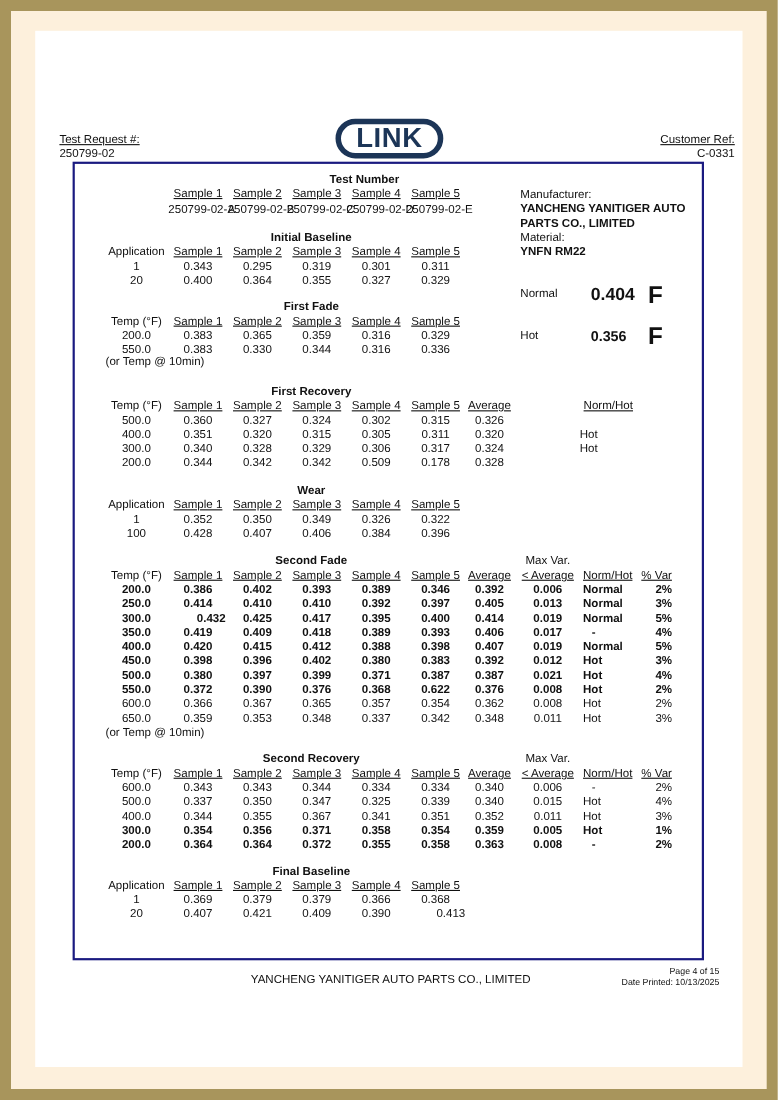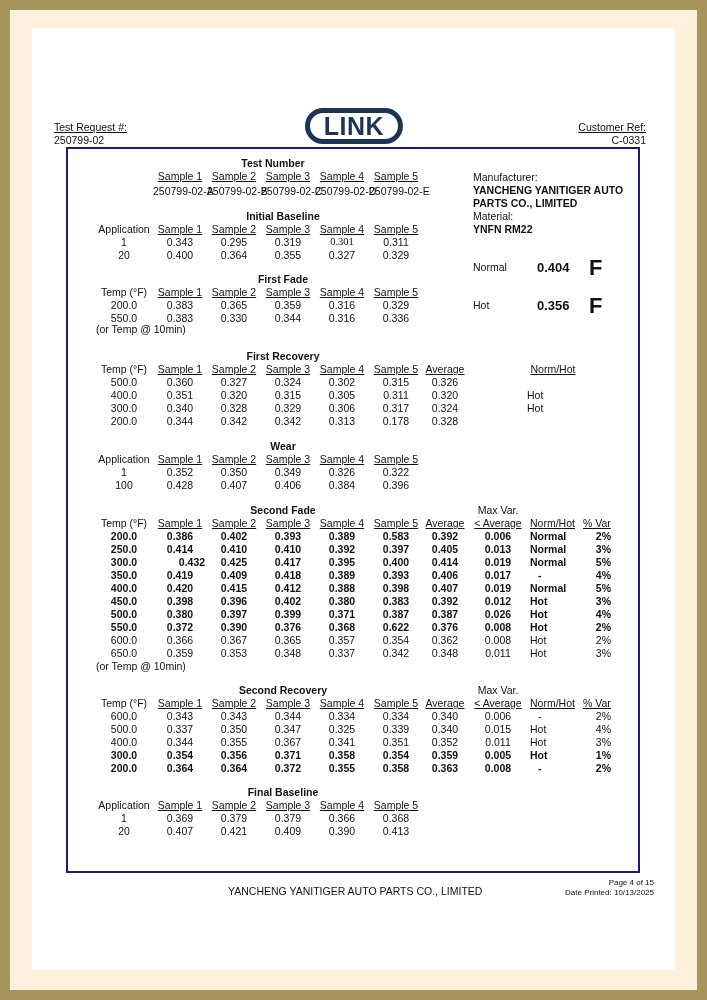--- a/index.html
+++ b/index.html
@@ -7,7 +7,7 @@
   .mat{position:absolute;left:10px;top:10px;width:687px;height:980px;background:#fdf0dc;}
   .page{position:absolute;left:32px;top:28px;width:643px;height:942px;background:#fff;}
   .hdr-left{position:absolute;left:54px;top:121px;font-size:10.5px;line-height:13px;}
-  .hdr-right{position:absolute;right:61px;top:121px;font-size:10.5px;line-height:13px;text-align:right;}
+  .hdr-right{position:absolute;right:39px;top:121px;font-size:10.5px;line-height:13px;text-align:right;}
   .u{text-decoration:underline;}
   .logo{position:absolute;left:305px;top:108px;width:98px;height:36px;border:5px solid #1c3557;border-radius:24px;box-sizing:border-box;display:flex;align-items:center;justify-content:center;font-weight:bold;font-size:25px;color:#1c3557;letter-spacing:0.5px;}
   .box{position:absolute;left:66px;top:147px;width:574px;height:726px;border:2px solid #1a1a80;box-sizing:border-box;}

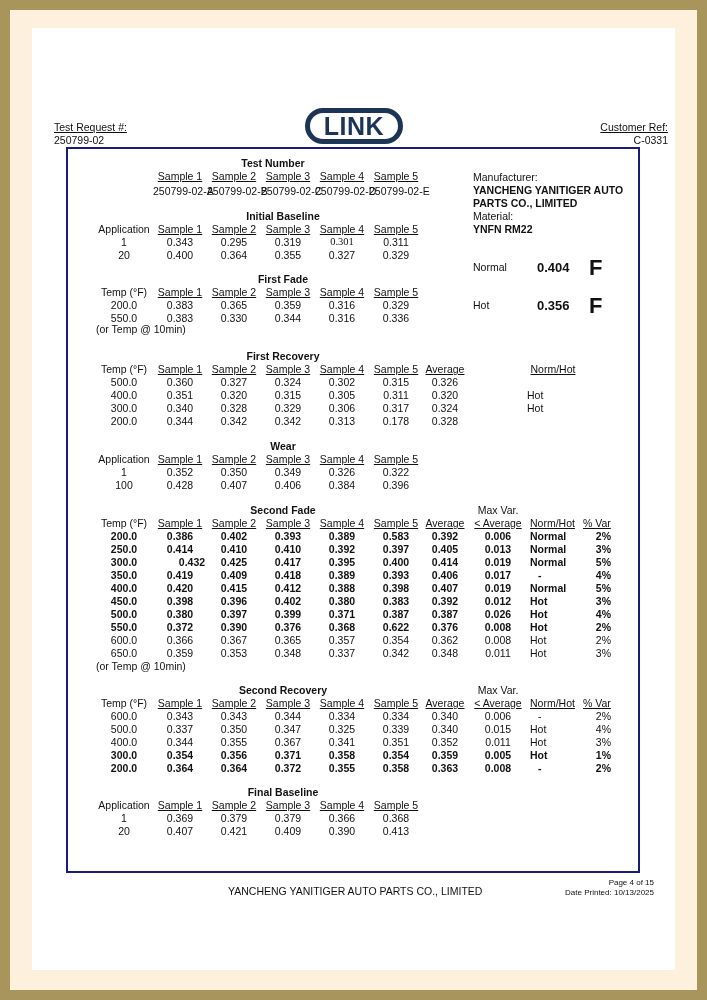--- a/index.html
+++ b/index.html
@@ -52,7 +52,7 @@
 <div class="grade" style="left:589px;top:293px;">F</div>
 
 <div id="tables">
-    <div class="ttl" style="left: 193px; top: 157px;">Test Number</div>
+    <div class="ttl" style="left: 203px; top: 157px; text-align: right;">Test Number</div>
     <div class="cell u" style="left: 153px; top: 170px;">Sample 1</div>
     <div class="cell u" style="left: 207px; top: 170px;">Sample 2</div>
     <div class="cell u" style="left: 261px; top: 170px;">Sample 3</div>

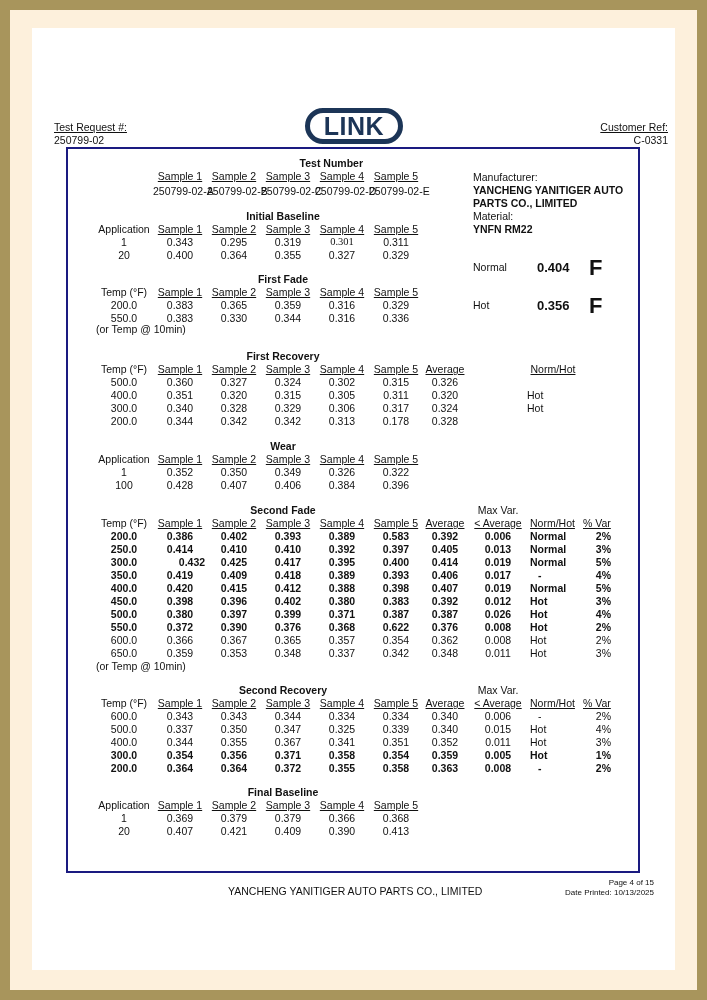--- a/index.html
+++ b/index.html
@@ -74,7 +74,7 @@
     <div class="cell" style="left: 153px; top: 236px;">0.343</div>
     <div class="cell" style="left: 207px; top: 236px;">0.295</div>
     <div class="cell" style="left: 261px; top: 236px;">0.319</div>
-    <div class="cell" style="left: 315px; top: 236px; font-family: Liberation Serif, serif;">0.301</div>
+    <div class="cell" style="left: 315px; top: 236px;">0.301</div>
     <div class="cell" style="left: 369px; top: 236px;">0.311</div>
     <div class="lbl" style="left: 94px; top: 249px;">20</div>
     <div class="cell" style="left: 153px; top: 249px;">0.400</div>

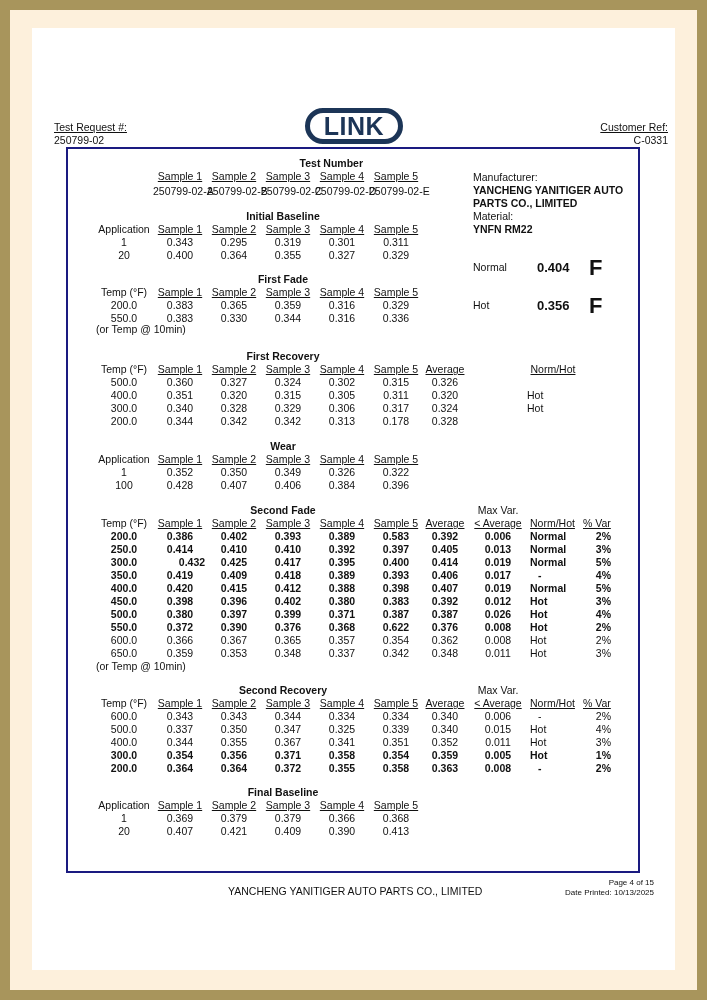--- a/index.html
+++ b/index.html
@@ -45,7 +45,7 @@
 <div class="t" style="left:473px;top:210px;">Material:</div>
 <div class="t b" style="left:473px;top:223px;">YNFN RM22</div>
 <div class="t" style="left:473px;top:261px;">Normal</div>
-<div class="t b" style="left:537px;top:260px;font-size:13px;">0.404</div>
+<div class="t b" style="left:537px;top:260px;font-size:16px;">0.404</div>
 <div class="grade" style="left:589px;top:255px;">F</div>
 <div class="t" style="left:473px;top:299px;">Hot</div>
 <div class="t b" style="left:537px;top:298px;font-size:13px;">0.356</div>

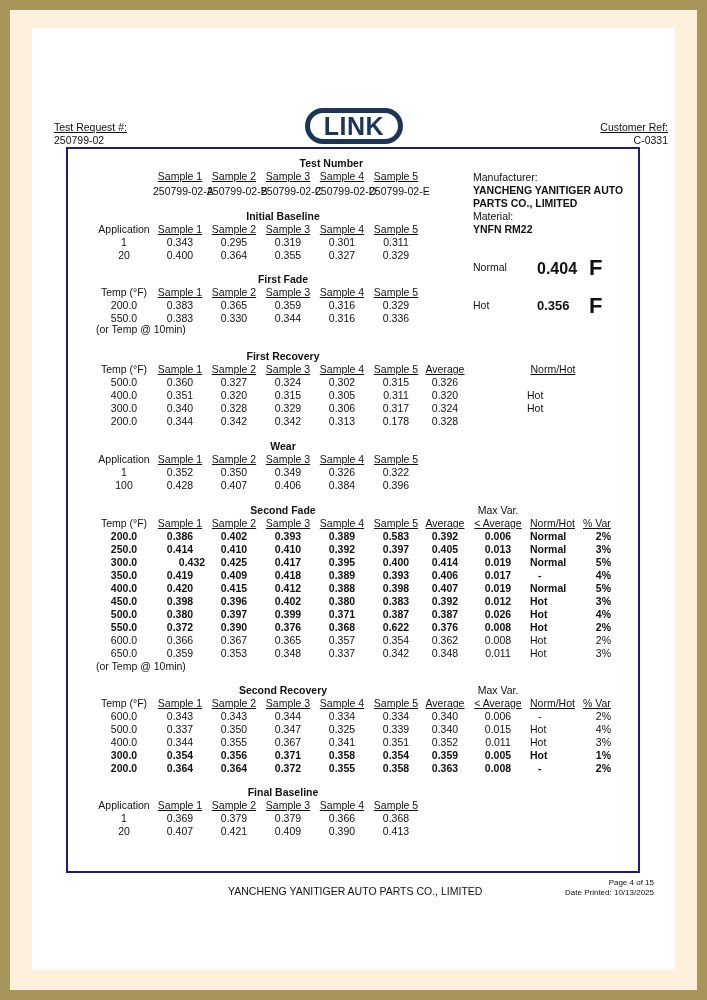--- a/index.html
+++ b/index.html
@@ -139,7 +139,7 @@
     <div class="cell" style="left: 153px; top: 415px;">0.344</div>
     <div class="cell" style="left: 207px; top: 415px;">0.342</div>
     <div class="cell" style="left: 261px; top: 415px;">0.342</div>
-    <div class="cell" style="left: 315px; top: 415px;">0.313</div>
+    <div class="cell" style="left: 315px; top: 415px;">0.509</div>
     <div class="cell" style="left: 369px; top: 415px;">0.178</div>
     <div class="cell" style="left: 418px; top: 415px;">0.328</div>
     <div class="t" style="left: 527px; top: 415px;"></div>

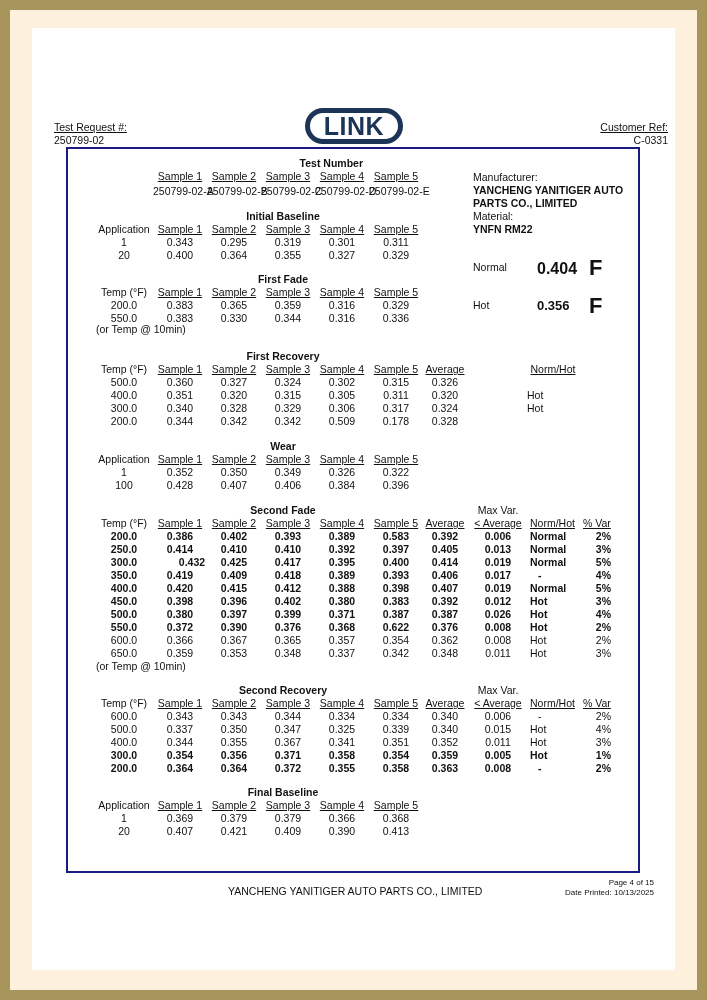--- a/index.html
+++ b/index.html
@@ -179,7 +179,7 @@
     <div class="cell b" style="left: 207px; top: 530px;">0.402</div>
     <div class="cell b" style="left: 261px; top: 530px;">0.393</div>
     <div class="cell b" style="left: 315px; top: 530px;">0.389</div>
-    <div class="cell b" style="left: 369px; top: 530px;">0.583</div>
+    <div class="cell b" style="left: 369px; top: 530px;">0.346</div>
     <div class="cell b" style="left: 418px; top: 530px;">0.392</div>
     <div class="cell b" style="left: 471px; top: 530px;">0.006</div>
     <div class="t b" style="left: 530px; top: 530px;">Normal</div>

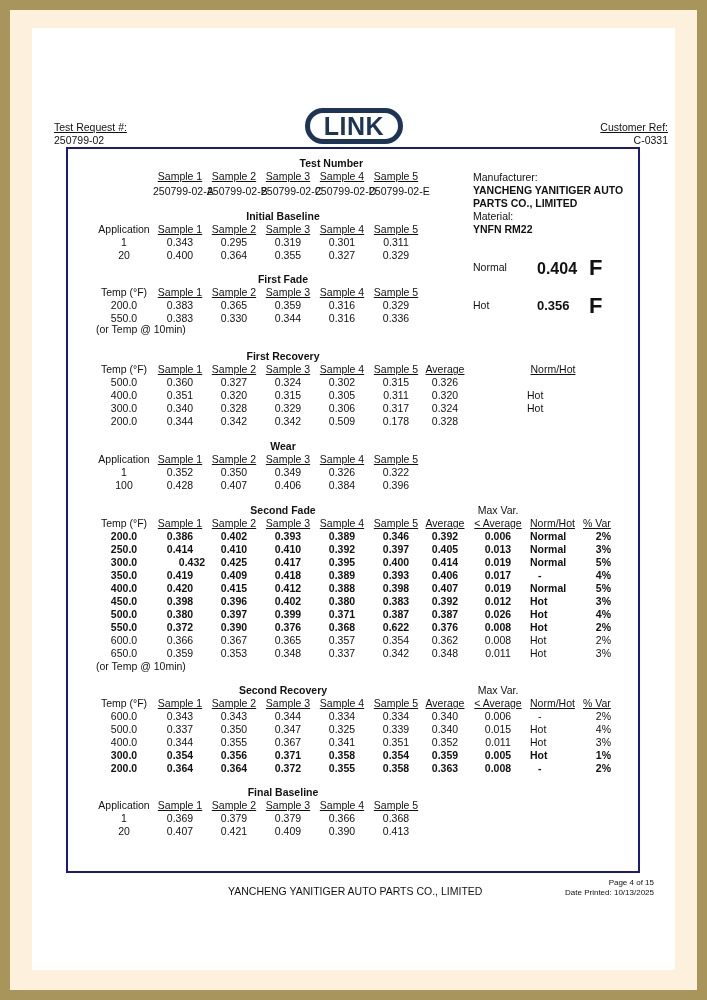--- a/index.html
+++ b/index.html
@@ -241,7 +241,7 @@
     <div class="cell b" style="left: 315px; top: 608px;">0.371</div>
     <div class="cell b" style="left: 369px; top: 608px;">0.387</div>
     <div class="cell b" style="left: 418px; top: 608px;">0.387</div>
-    <div class="cell b" style="left: 471px; top: 608px;">0.026</div>
+    <div class="cell b" style="left: 471px; top: 608px;">0.021</div>
     <div class="t b" style="left: 530px; top: 608px;">Hot</div>
     <div class="t b" style="left: 583px; top: 608px; width: 28px; text-align: right;">4%</div>
     <div class="lbl b" style="left: 94px; top: 621px;">550.0</div>

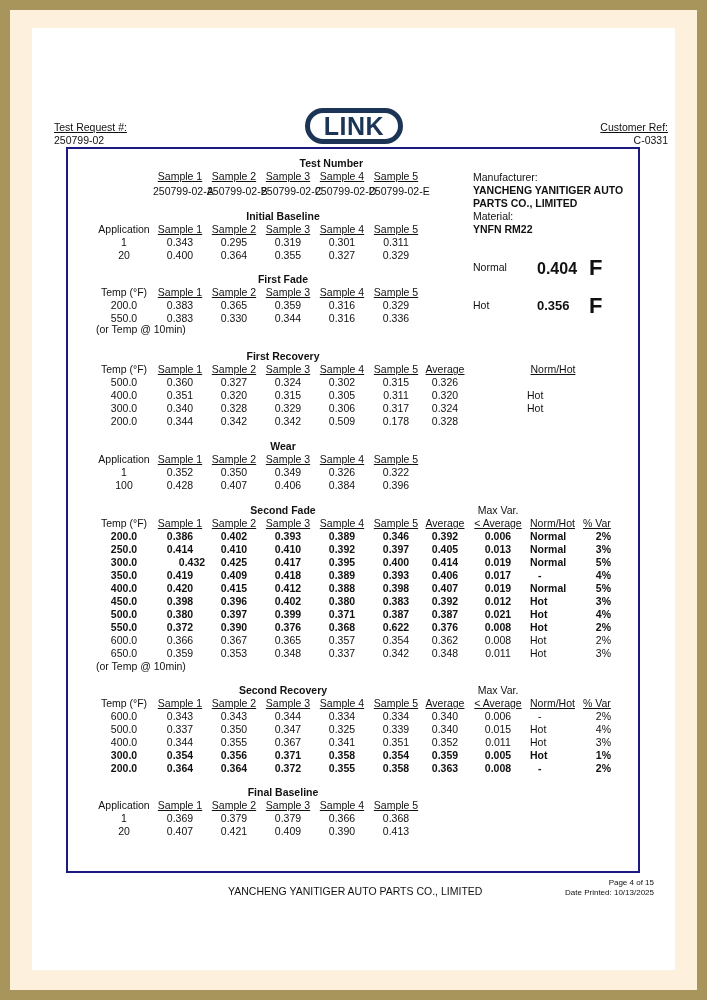--- a/index.html
+++ b/index.html
@@ -355,7 +355,7 @@
     <div class="cell" style="left: 207px; top: 825px;">0.421</div>
     <div class="cell" style="left: 261px; top: 825px;">0.409</div>
     <div class="cell" style="left: 315px; top: 825px;">0.390</div>
-    <div class="cell" style="left: 369px; top: 825px;">0.413</div>
+    <div class="cell" style="left: 369px; top: 825px; text-align: right;">0.413</div>
   </div>
 
 <div class="footer">YANCHENG YANITIGER AUTO PARTS CO., LIMITED</div>

